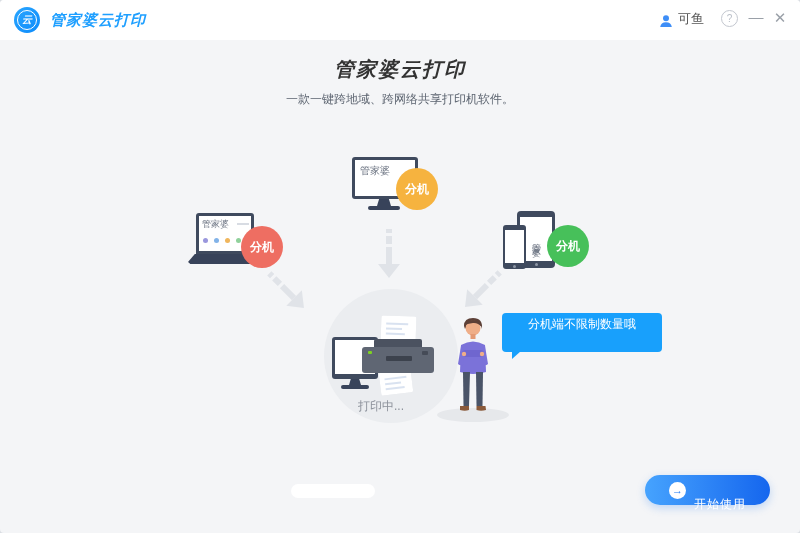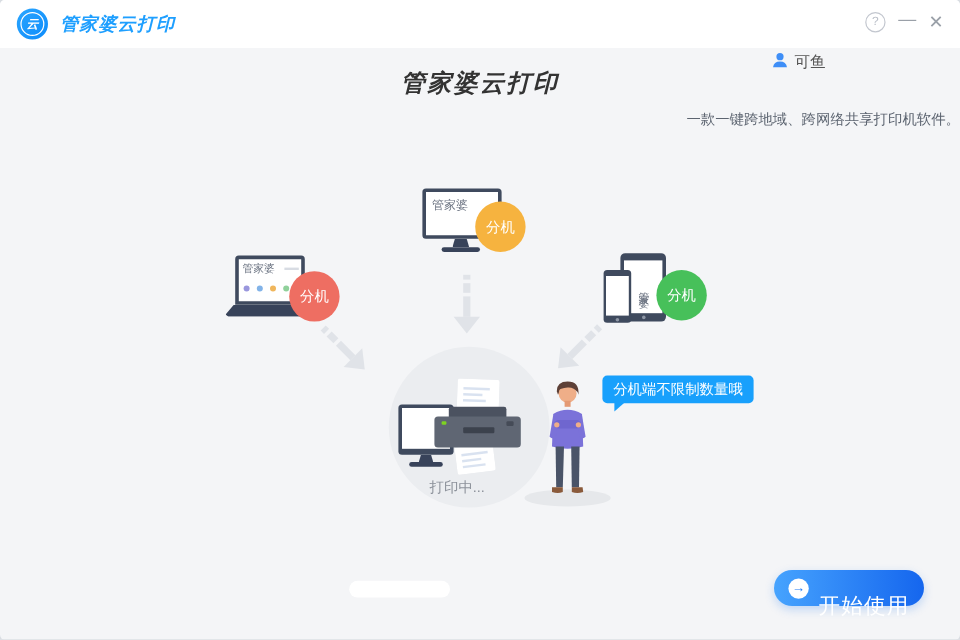--- a/index.html
+++ b/index.html
@@ -11,7 +11,7 @@
   .logo-inner{width:18px;height:18px;border-radius:50%;border:1.5px solid #fff;display:flex;align-items:center;justify-content:center;
         color:#fff;font-size:10px;font-weight:bold;font-style:italic;}
   .app-title{position:absolute;left:50px;top:11px;color:#1e9fff;font-size:15px;font-weight:800;font-style:italic;letter-spacing:1px;}
-  .user-box{position:absolute;right:112px;top:10px;display:flex;align-items:flex-start;gap:5px;cursor:default;margin-top:33px;}
+  .user-box{position:absolute;right:96px;top:10px;display:flex;align-items:flex-end;gap:5px;cursor:default;}
   .user-name{color:#555;font-size:13px;}
   .help-btn{position:absolute;right:62px;top:10px;width:15px;height:15px;border:1.5px solid #c3c7cf;border-radius:50%;
         color:#b9bec7;font-size:10px;line-height:15px;text-align:center;}

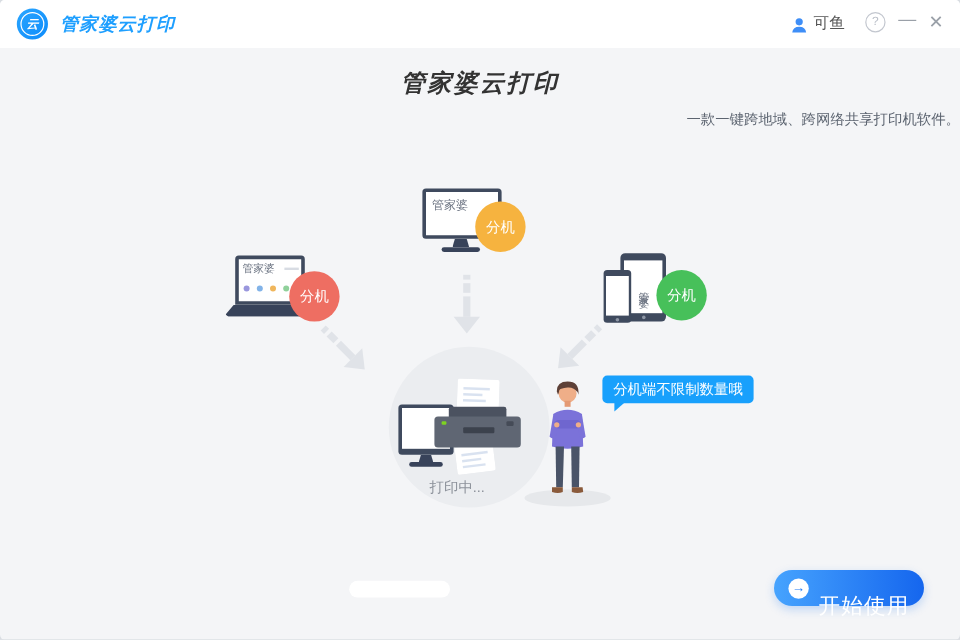--- a/index.html
+++ b/index.html
@@ -19,7 +19,7 @@
   .close-btn{position:absolute;right:12px;top:9px;color:#9aa0a8;font-size:15px;width:16px;text-align:center;}
   
   .hero-title{position:absolute;left:0;top:56px;width:800px;text-align:center;color:#333;font-size:20px;font-weight:800;font-style:italic;letter-spacing:2px;}
-  .hero-subtitle{position:absolute;left:0;top:91px;width:800px;text-align:right;color:#5c6470;font-size:12px;}
+  .hero-subtitle{position:absolute;left:0;top:91px;width:800px;text-align:center;color:#5c6470;font-size:12px;}
   
   .badge{position:absolute;width:42px;height:42px;border-radius:50%;display:flex;align-items:center;justify-content:center;
         color:#fff;font-size:12px;font-weight:normal;z-index:6;}

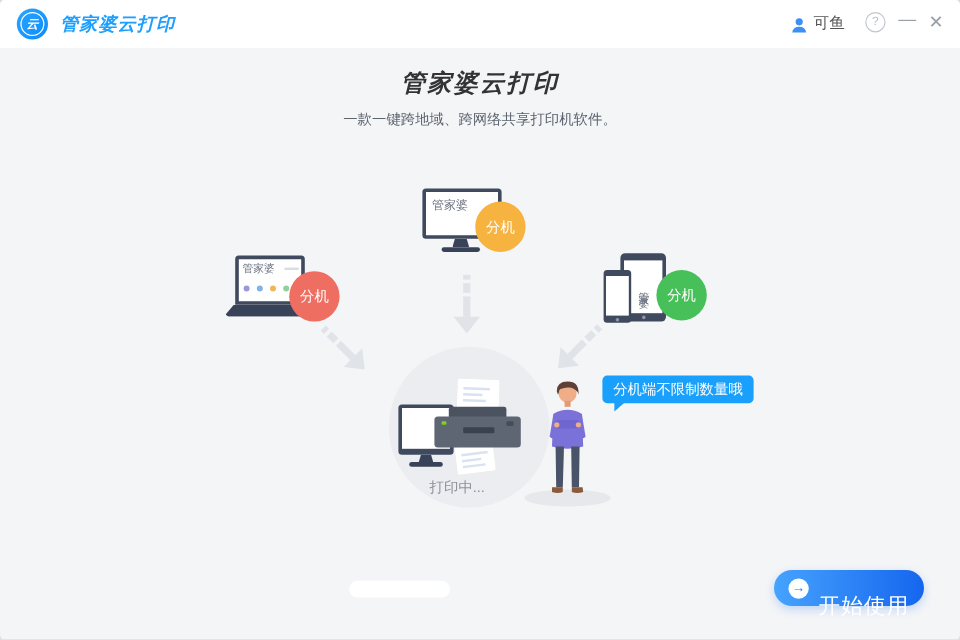--- a/index.html
+++ b/index.html
@@ -22,7 +22,7 @@
   .hero-subtitle{position:absolute;left:0;top:91px;width:800px;text-align:center;color:#5c6470;font-size:12px;}
   
   .badge{position:absolute;width:42px;height:42px;border-radius:50%;display:flex;align-items:center;justify-content:center;
-        color:#fff;font-size:12px;font-weight:normal;z-index:6;}
+        color:#fff;font-size:12px;font-weight:bold;z-index:6;}
   .badge-orange{left:396px;top:168px;background:#f6b33f;}
   .badge-red{left:241px;top:226px;background:#ee6e62;}
   .badge-green{left:547px;top:225px;background:#47c05a;}

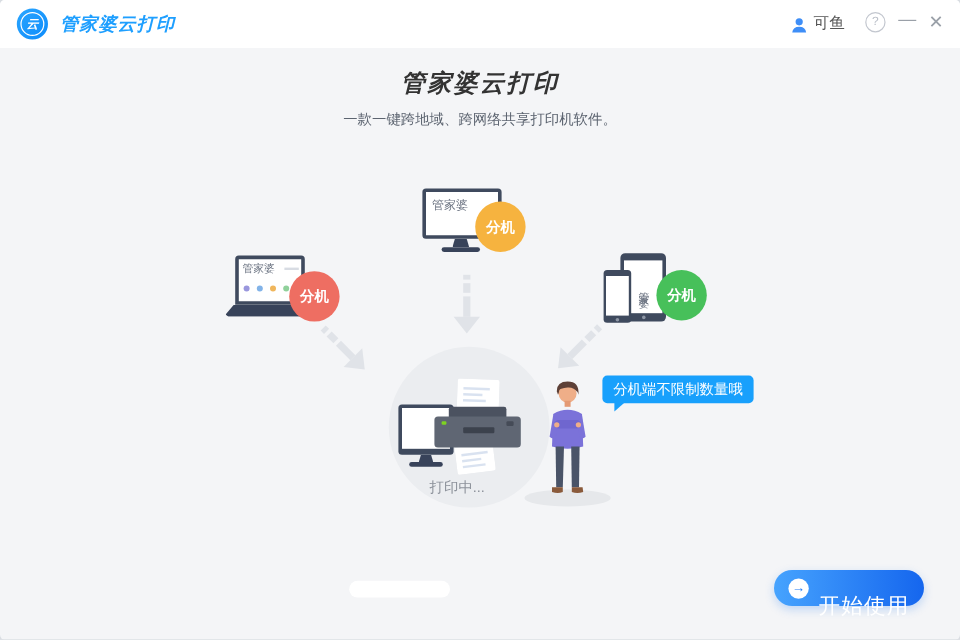--- a/index.html
+++ b/index.html
@@ -81,7 +81,7 @@
   .person-shadow{position:absolute;left:437px;top:408px;width:72px;height:14px;border-radius:50%;background:#e6e8eb;z-index:1;}
   .person{position:absolute;left:450px;top:316px;z-index:5;}
   
-  .bubble{position:absolute;left:502px;top:313px;height:23px;line-height:23px;padding:0 9px;background:#18a0fc;border-radius:4px;
+  .bubble{position:absolute;left:502px;top:313px;height:39px;line-height:23px;padding:0 26px;background:#18a0fc;border-radius:4px;
         color:#fff;font-size:12px;z-index:6;}
   .bubble::after{content:"";position:absolute;left:10px;bottom:-7px;width:0;height:0;border-top:8px solid #18a0fc;border-right:9px solid transparent;}
   

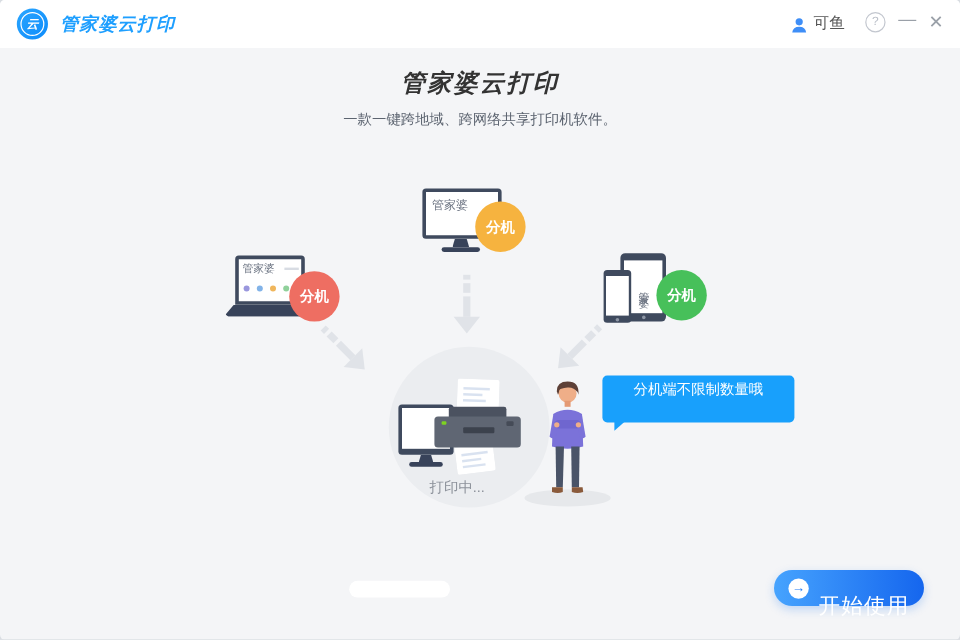--- a/index.html
+++ b/index.html
@@ -92,7 +92,7 @@
         box-shadow:0 3px 8px rgba(30,120,240,.25);}
   .start-icon{width:17px;height:17px;border-radius:50%;background:#fff;color:#1f79f3;font-size:11px;font-weight:bold;
         display:flex;align-items:center;justify-content:center;}
-  .start-label{color:#fff;font-size:18px;letter-spacing:1px;margin-top:29px;}
+  .start-label{color:#fff;font-size:12px;letter-spacing:1px;margin-top:29px;}
 </style>
 </head>
 <body>

